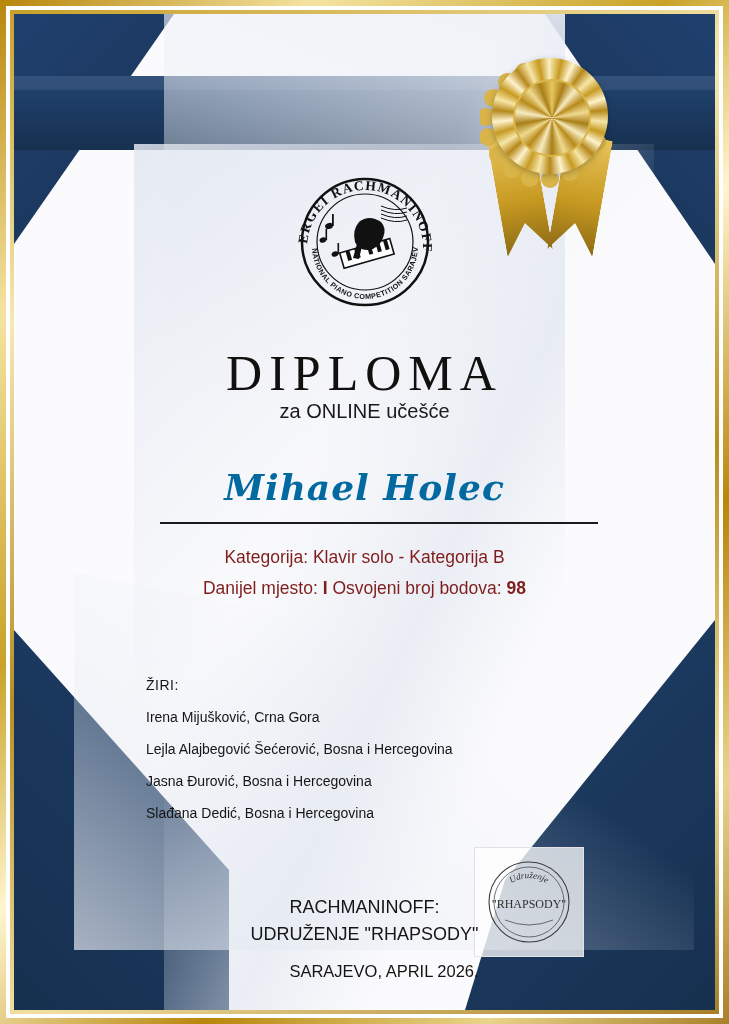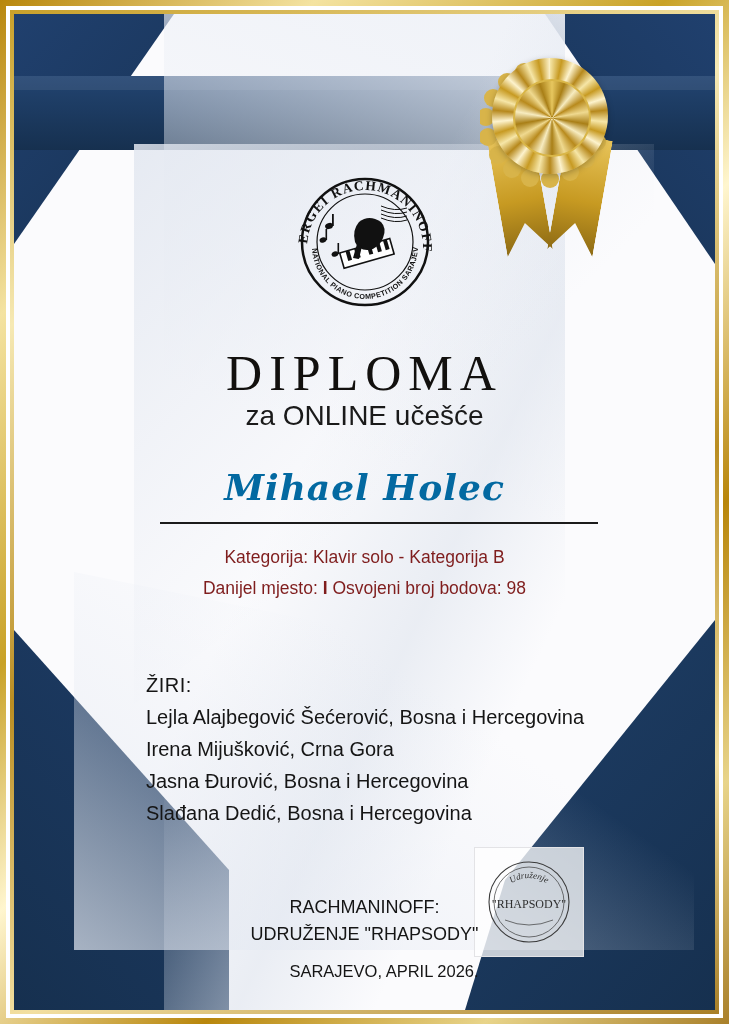--- a/index.html
+++ b/index.html
@@ -202,7 +202,7 @@
     position: absolute;
     left: 0; right: 0;
     top: 386px;
-    font-size: 28px;
+    font-size: 20px;
     color: #1a1a1a;
     font-weight: 400;
   }

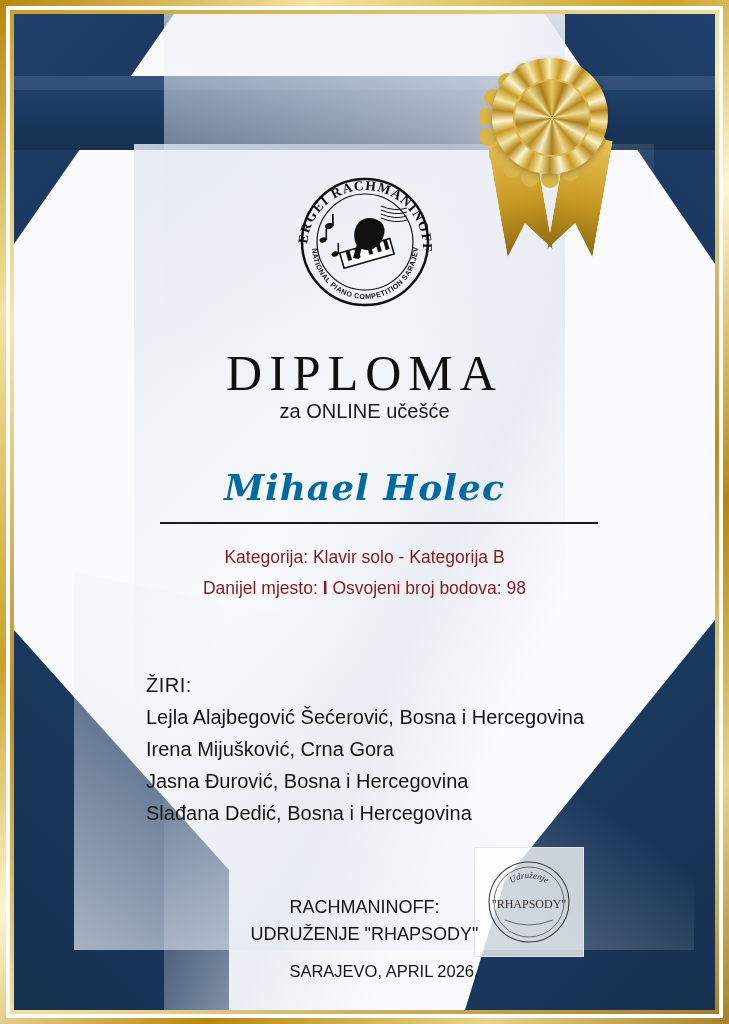--- a/index.html
+++ b/index.html
@@ -238,7 +238,7 @@
   }
   .meta div { margin: 0; }
   .meta .place-val { font-weight: bold; }
-  .meta .score-val { font-weight: normal; margin-top: 10px; }
+  .meta .score-val { font-weight: bold; margin-top: 10px; }
 
   .jury {
     position: absolute;

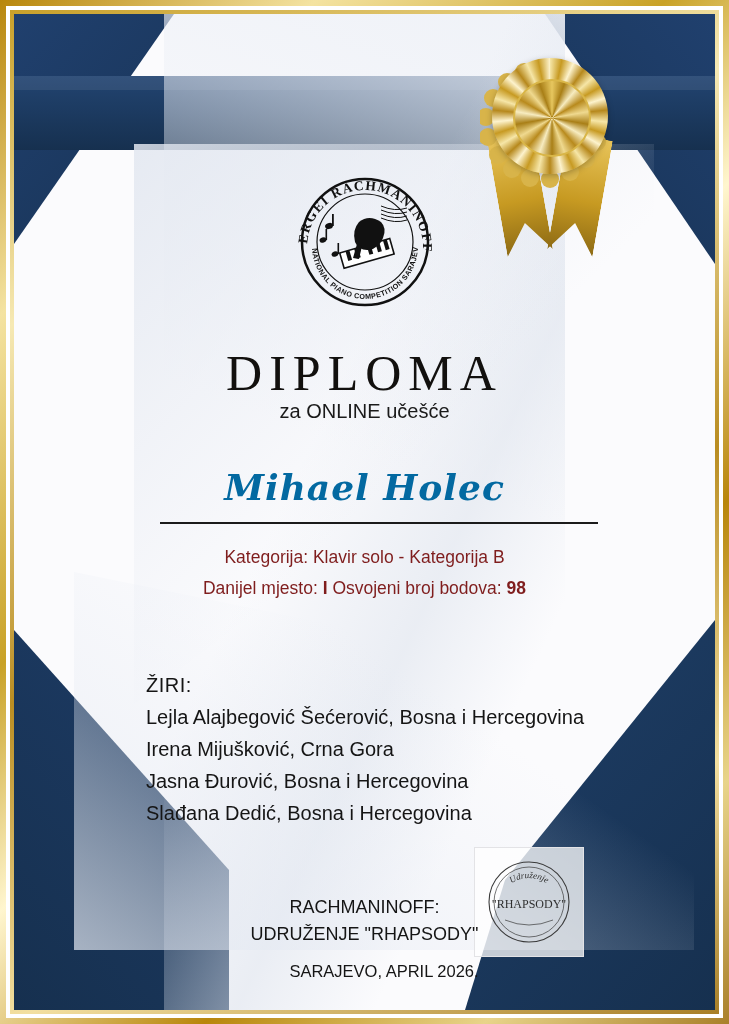--- a/index.html
+++ b/index.html
@@ -245,7 +245,7 @@
     left: 132px;
     top: 655px;
     text-align: left;
-    font-size: 20px;
+    font-size: 14px;
     color: #151515;
     line-height: 32px;
   }

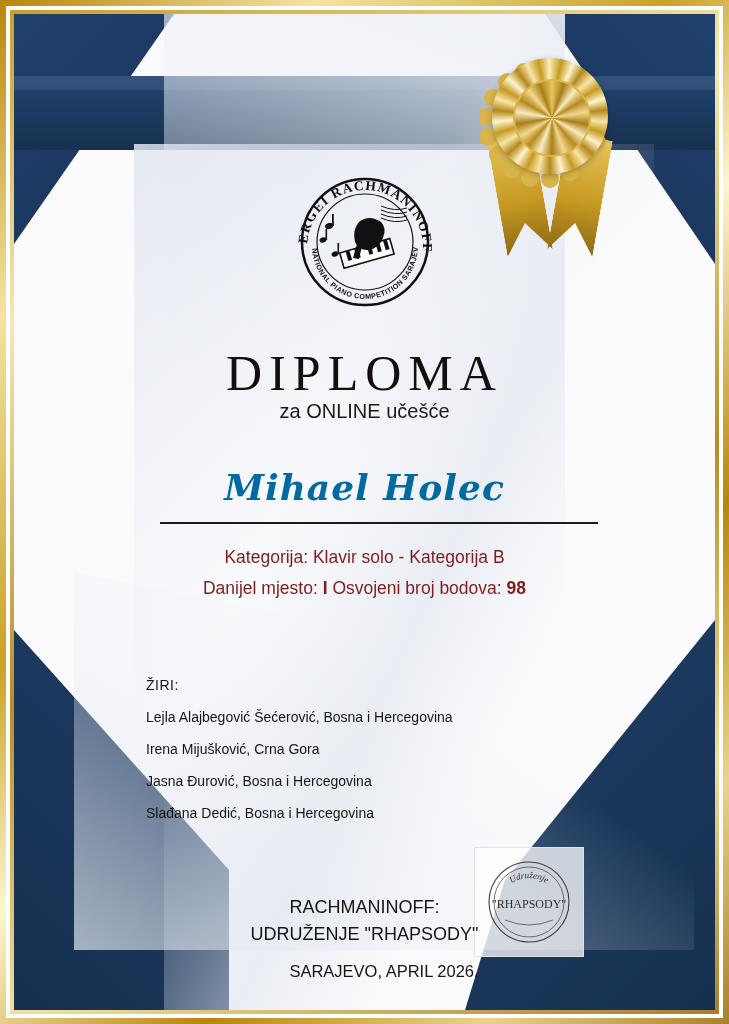--- a/index.html
+++ b/index.html
@@ -391,8 +391,8 @@
 
       <div class="jury">
         <div class="jury-heading">ŽIRI:</div>
+        <div>Irena Mijušković, Crna Gora</div>
         <div>Lejla Alajbegović Šećerović, Bosna i Hercegovina</div>
-        <div>Irena Mijušković, Crna Gora</div>
         <div>Jasna Đurović, Bosna i Hercegovina</div>
         <div>Slađana Dedić, Bosna i Hercegovina</div>
       </div>

